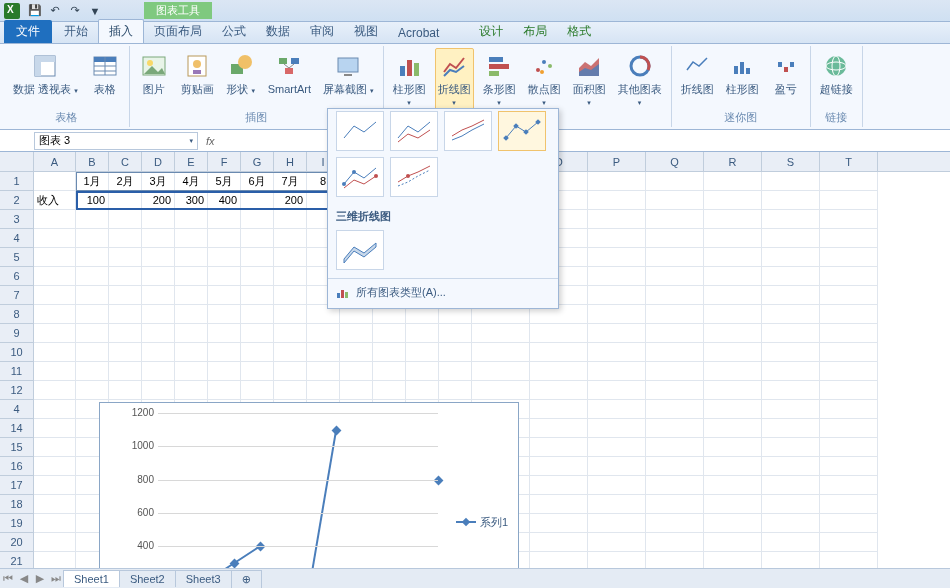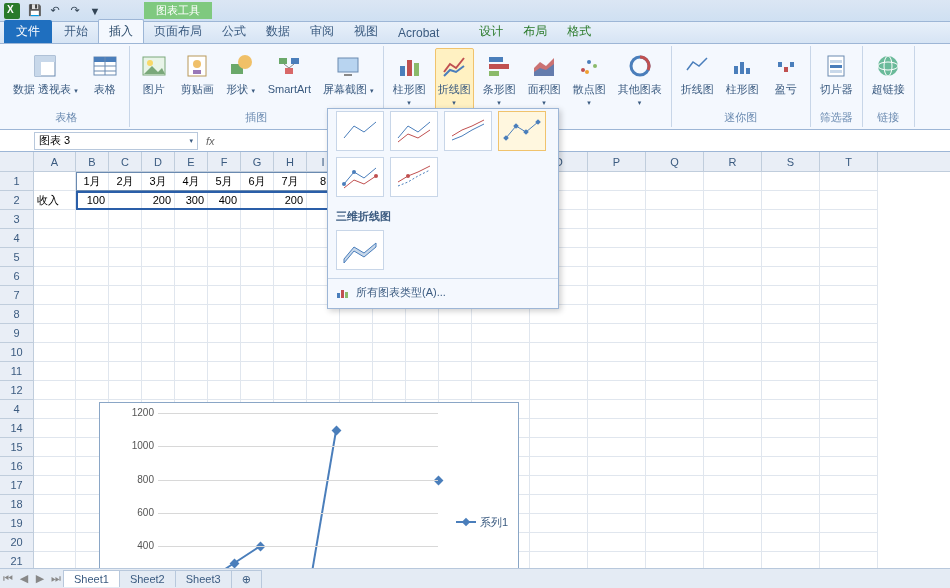--- a/index.html
+++ b/index.html
@@ -221,15 +221,6 @@
       <div class="rbtn">
           <div class="ric">
             <svg width="28" height="28">
-              <path d="M4 24 L4 16 L10 10 L16 14 L24 6 L24 24 Z" fill="#c05050" opacity="0.8"></path>
-              <path d="M4 24 L4 20 L10 16 L16 18 L24 12 L24 24 Z" fill="#4a7ebb" opacity="0.8"></path>
-            </svg>
-          </div>
-          <div class="rlbl"><span>面积图</span><br><span class="drop-arrow">▾</span></div>
-        </div>
-      <div class="rbtn">
-          <div class="ric">
-            <svg width="28" height="28">
               <circle cx="8" cy="18" r="2" fill="#c05050"></circle>
               <circle cx="14" cy="10" r="2" fill="#4a7ebb"></circle>
               <circle cx="20" cy="14" r="2" fill="#8aba6a"></circle>
@@ -237,6 +228,15 @@
             </svg>
           </div>
           <div class="rlbl"><span>散点图</span><br><span class="drop-arrow">▾</span></div>
+        </div>
+      <div class="rbtn">
+          <div class="ric">
+            <svg width="28" height="28">
+              <path d="M4 24 L4 16 L10 10 L16 14 L24 6 L24 24 Z" fill="#c05050" opacity="0.8"></path>
+              <path d="M4 24 L4 20 L10 16 L16 18 L24 12 L24 24 Z" fill="#4a7ebb" opacity="0.8"></path>
+            </svg>
+          </div>
+          <div class="rlbl"><span>面积图</span><br><span class="drop-arrow">▾</span></div>
         </div>
       <div class="rbtn">
           <div class="ric">

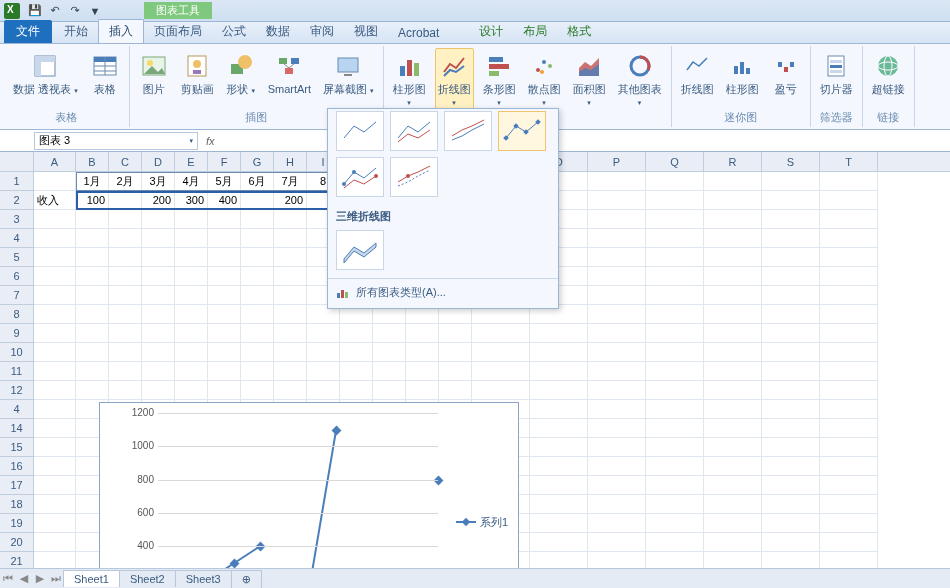--- a/index.html
+++ b/index.html
@@ -285,22 +285,6 @@
     <div class="group-label">迷你图</div>
   </div>
 
-  <div class="group">
-    <div class="group-row">
-      <div class="rbtn">
-          <div class="ric">
-            <svg width="28" height="28">
-              <rect x="6" y="4" width="16" height="20" fill="#fff" stroke="#6a8ab0"></rect>
-              <rect x="8" y="8" width="12" height="3" fill="#c8d8ea"></rect>
-              <rect x="8" y="13" width="12" height="3" fill="#4a7ebb"></rect>
-              <rect x="8" y="18" width="12" height="3" fill="#c8d8ea"></rect>
-            </svg>
-          </div>
-          <div class="rlbl">切片器</div>
-        </div>
-    </div>
-    <div class="group-label">筛选器</div>
-  </div>
 
   <div class="group">
     <div class="group-row">

